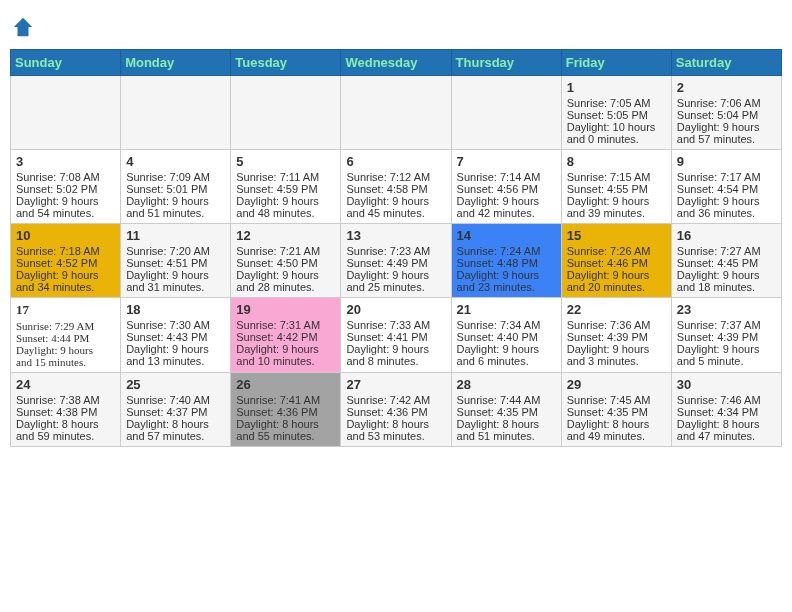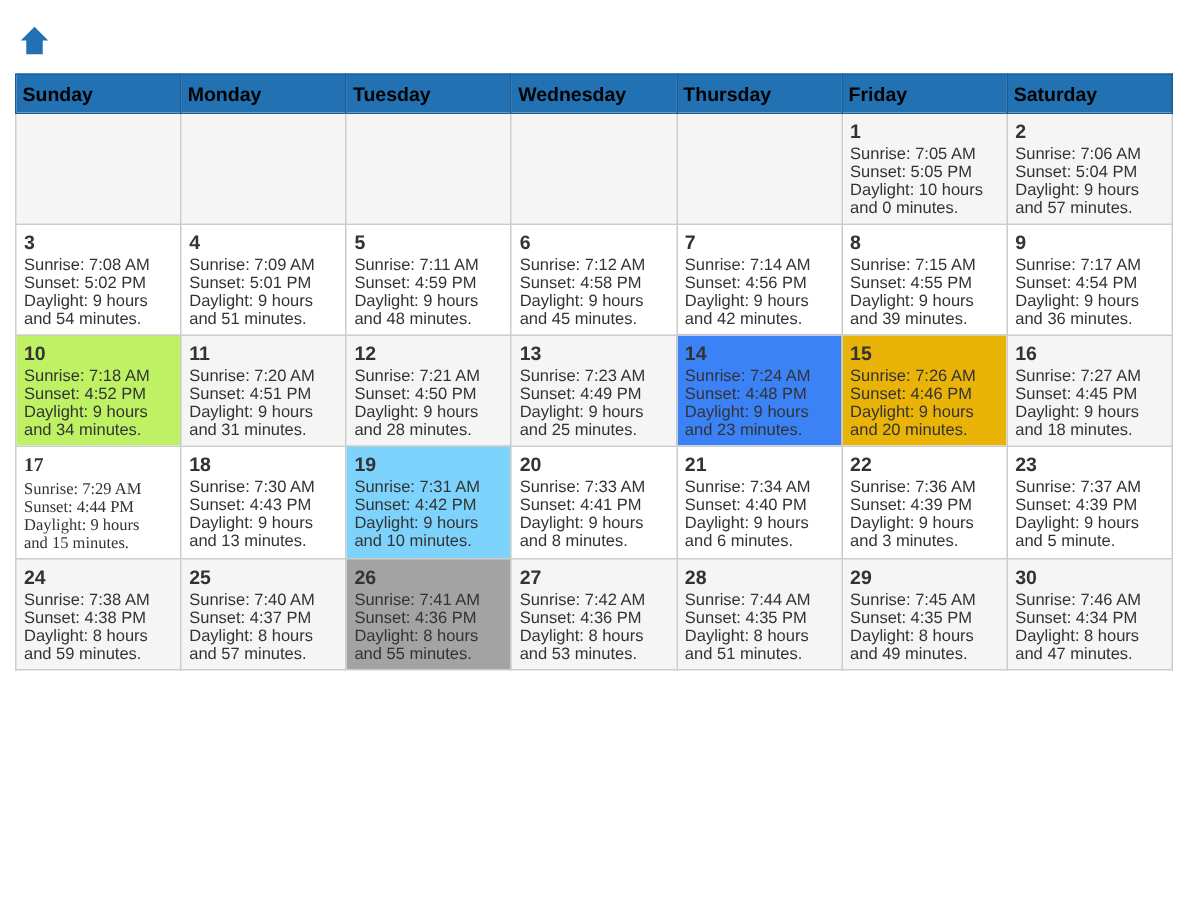--- a/index.html
+++ b/index.html
@@ -54,7 +54,7 @@
     }
     .calendar th {
       background-color: #2271b3;
-      color: #000000;
+      color: #86efac;
       font-size: 13px;
       font-weight: bold;
       padding: 5px 4px;

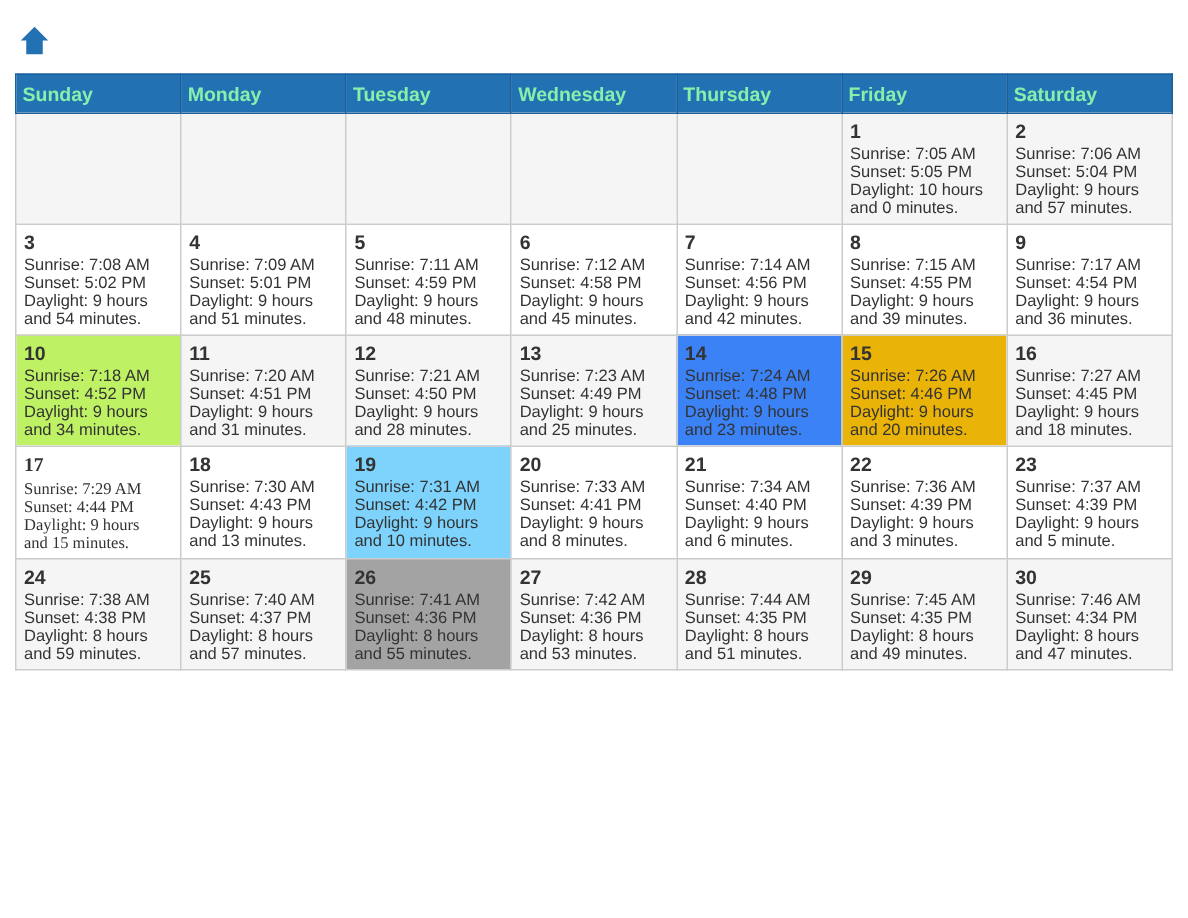--- a/index.html
+++ b/index.html
@@ -196,7 +196,7 @@
         </td>
       </tr>
       <tr>
-        <td style="background-color: #bef264; margin-left: 23px;">
+        <td style="background-color: #eab308; margin-left: 23px;">
           <span class="day-num">10</span>
           <div>Sunrise: 7:18 AM</div>
           <div>Sunset: 4:52 PM</div>

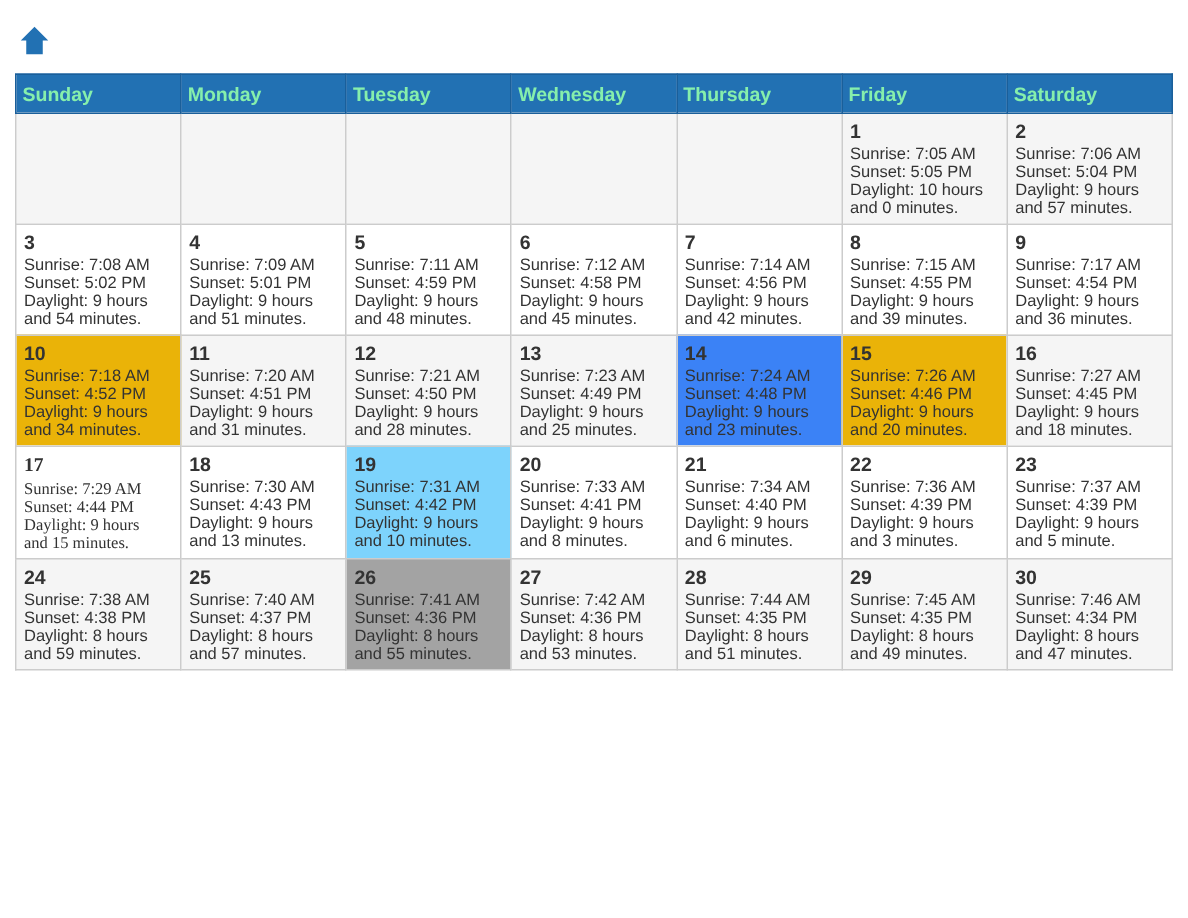--- a/index.html
+++ b/index.html
@@ -261,7 +261,7 @@
           <div>Daylight: 9 hours</div>
           <div>and 13 minutes.</div>
         </td>
-        <td style="background-color: #7dd3fc;">
+        <td style="background-color: #f9a8d4;">
           <span class="day-num">19</span>
           <div>Sunrise: 7:31 AM</div>
           <div>Sunset: 4:42 PM</div>

